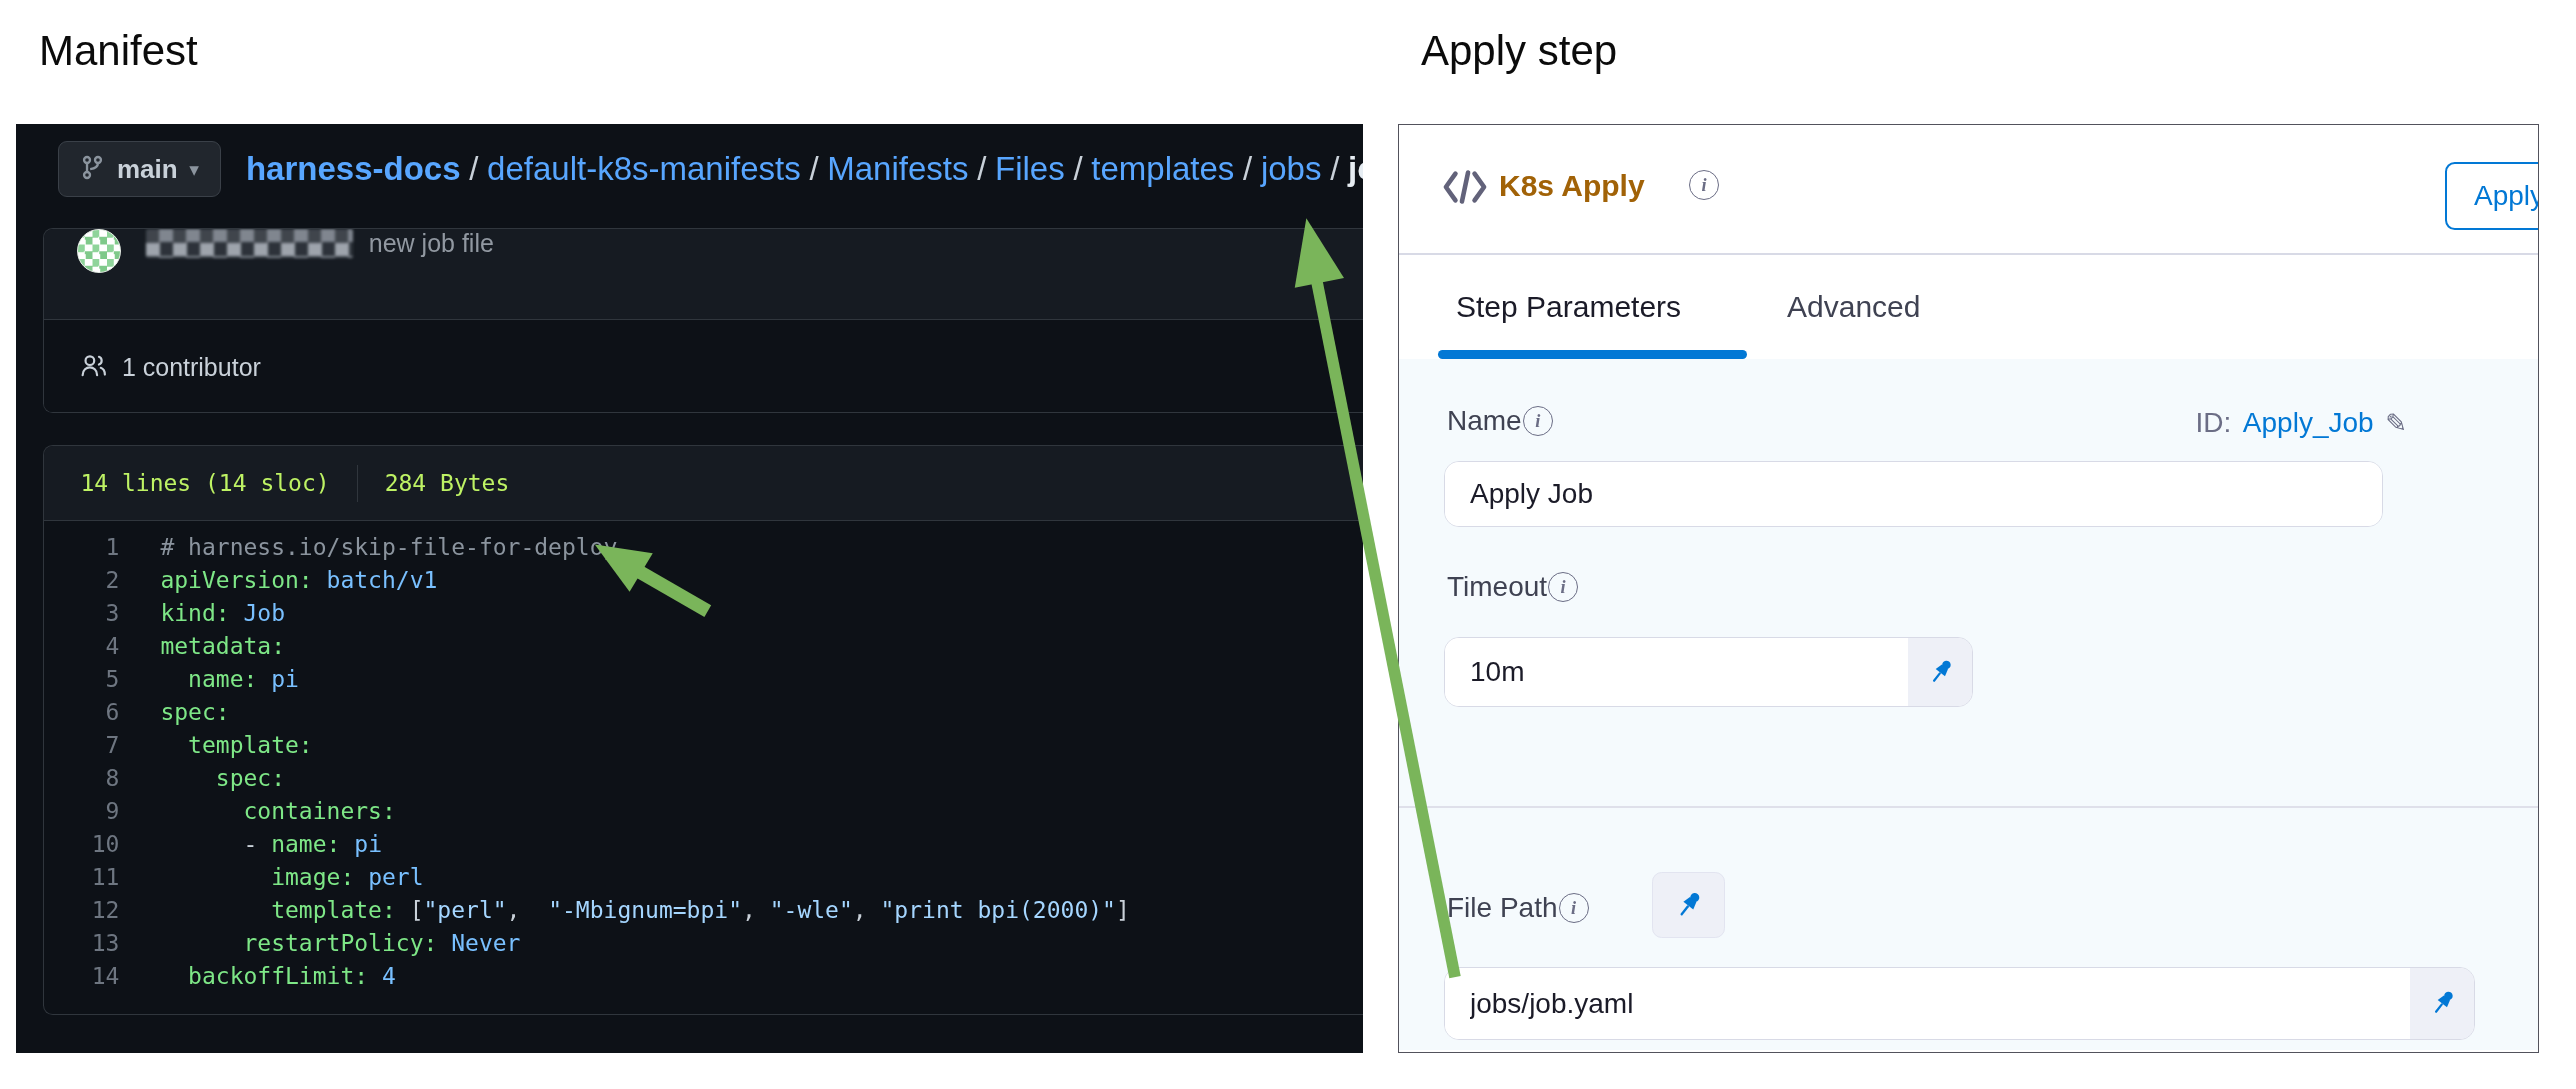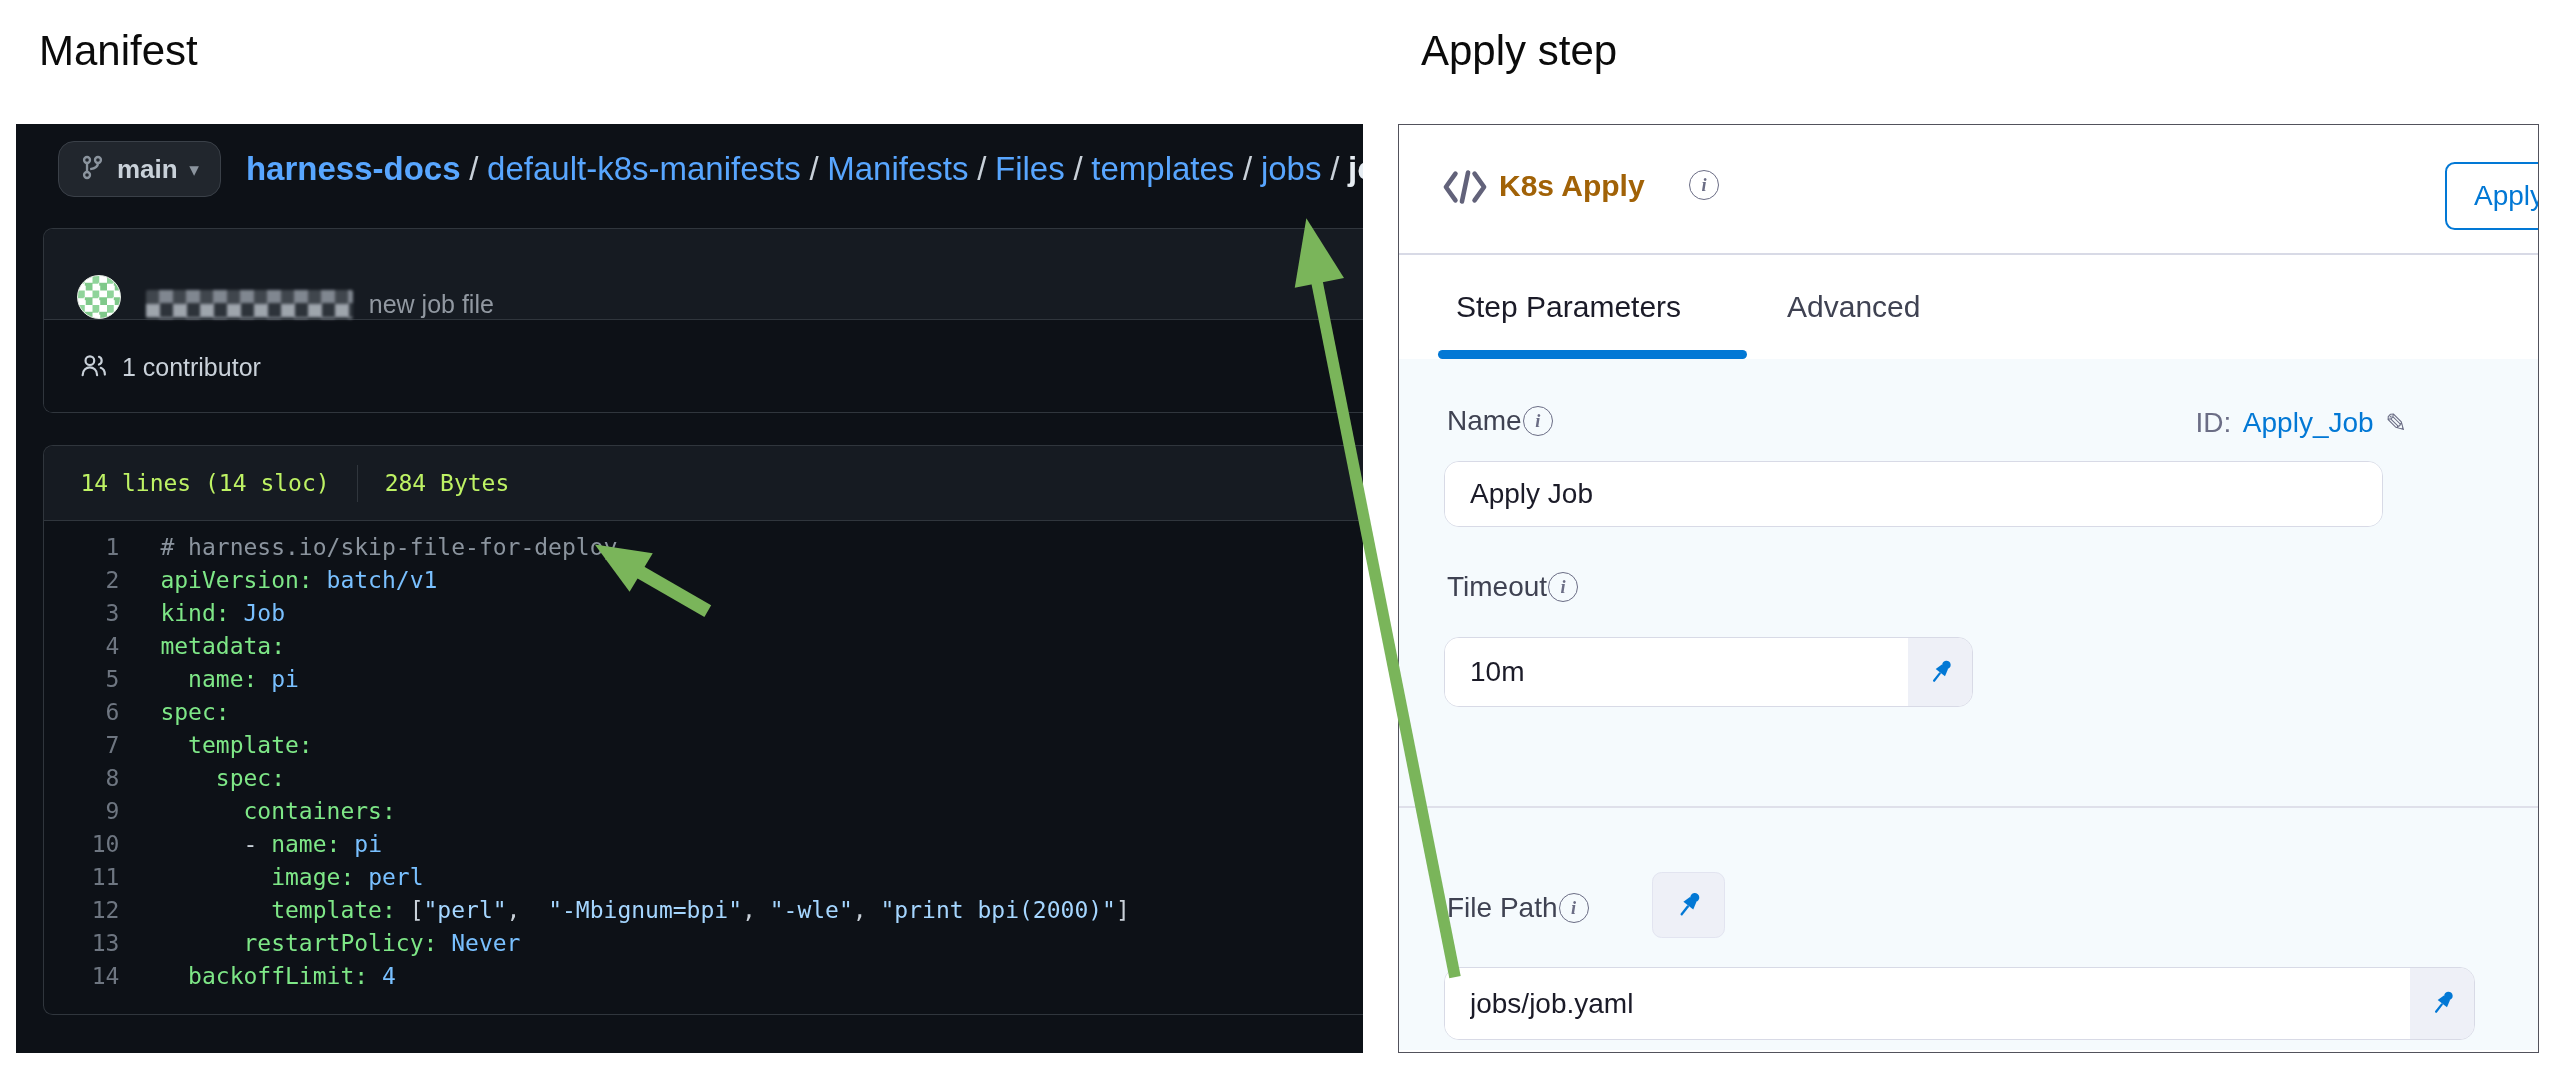--- a/index.html
+++ b/index.html
@@ -17,7 +17,7 @@
   
   .gh-panel{position:absolute;left:16.4px;top:124px;width:1347px;height:929px;background:var(--dark-bg);overflow:hidden;color:#c9d1d9}
   .gh-topbar{position:absolute;left:42px;top:15.4px;height:60px;display:flex;align-items:center;gap:25px}
-  .branch-btn{display:flex;align-items:center;gap:11.6px;height:56px;padding:0 21px;background:#21262d;border:1px solid #3a4048;border-radius:16px;cursor:pointer}
+  .branch-btn{display:flex;align-items:center;gap:11.6px;height:56px;padding:0 21px;background:#21262d;border:1px solid #3a4048;border-radius:9px;cursor:pointer}
   .branch-btn .lbl{font-size:26px;font-weight:600;color:#c9d1d9}
   .branch-btn .caret{font-size:19.3px;color:#8b949e}
   .breadcrumb{font-size:33px;white-space:nowrap}

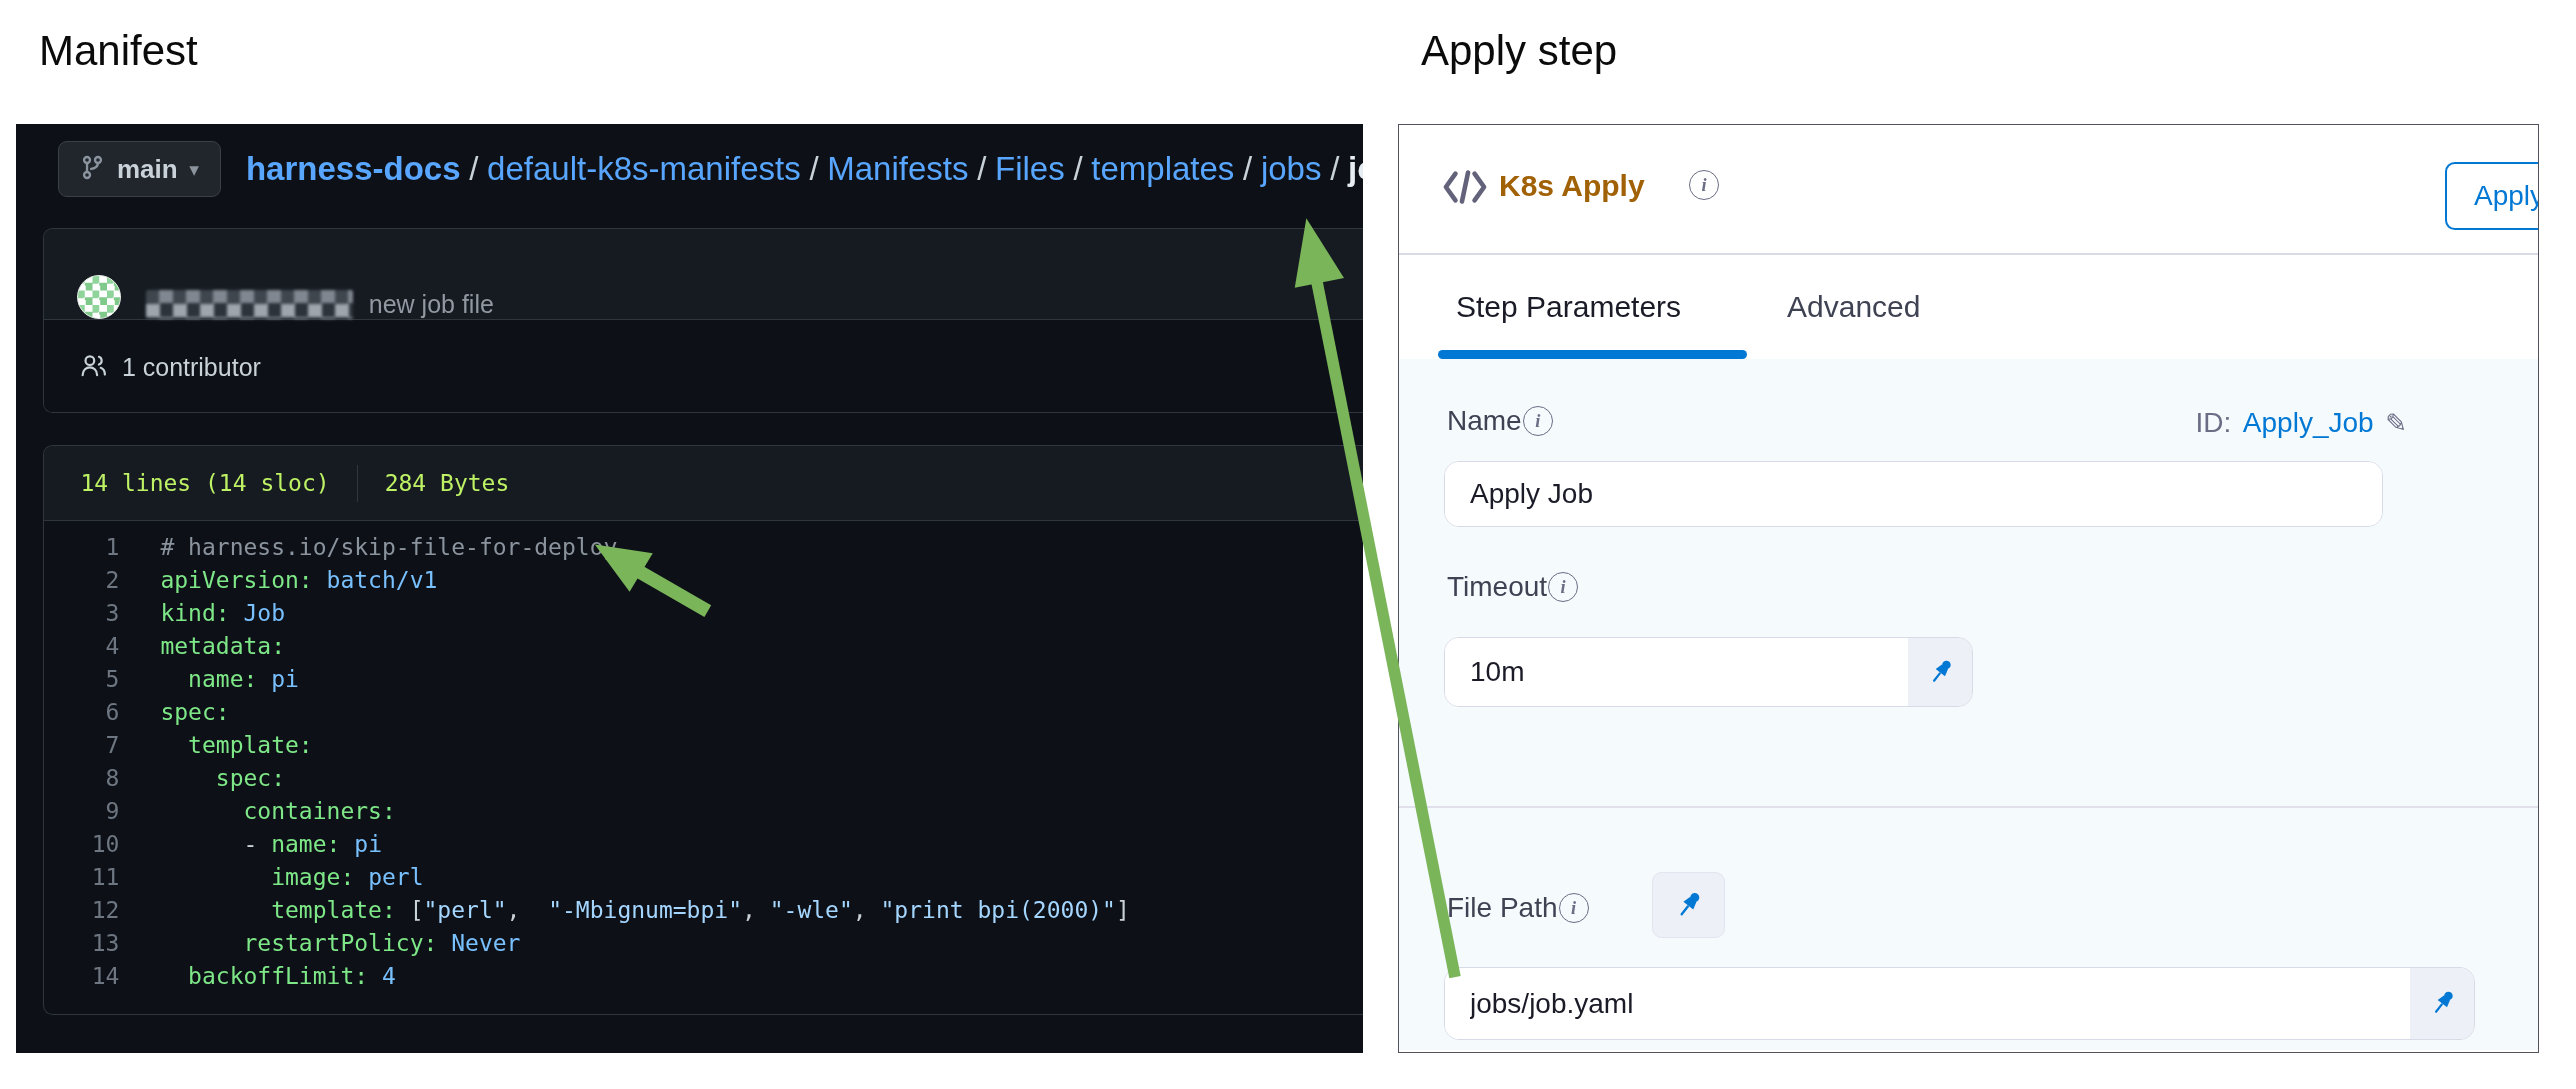--- a/index.html
+++ b/index.html
@@ -28,7 +28,7 @@
 
   .gh-box{position:absolute;left:27px;width:1324px;border:1px solid var(--dark-border);border-right:0;border-radius:9.7px 0 0 9.7px;overflow:hidden}
   #commit-box{top:104px;height:185px}
-  .commit-row{height:91px;background:var(--dark-panel);display:flex;align-items:flex-end;padding-left:33px;border-bottom:1px solid var(--dark-border)}
+  .commit-row{height:91px;background:var(--dark-panel);display:flex;align-items:flex-start;padding-left:33px;border-bottom:1px solid var(--dark-border)}
   .avatar{width:44px;height:44px;border-radius:50%;background:conic-gradient(#fff 25%,#7fc98a 0 50%,#fff 0 75%,#8fd49a 0);background-size:14.5px 14.5px;border:1px solid #e7efe7;flex:none}
   .redacted{width:207px;height:29px;margin-left:25px;border-radius:1.9px;background:conic-gradient(#8c939c 25%,#30363d 0 50%,#adb4bc 0 75%,#454b52 0);background-size:27px 27px;filter:blur(1.4px);opacity:.9;flex:none}
   .commit-msg{margin-left:15.4px;font-size:25px;color:#9198a1}

